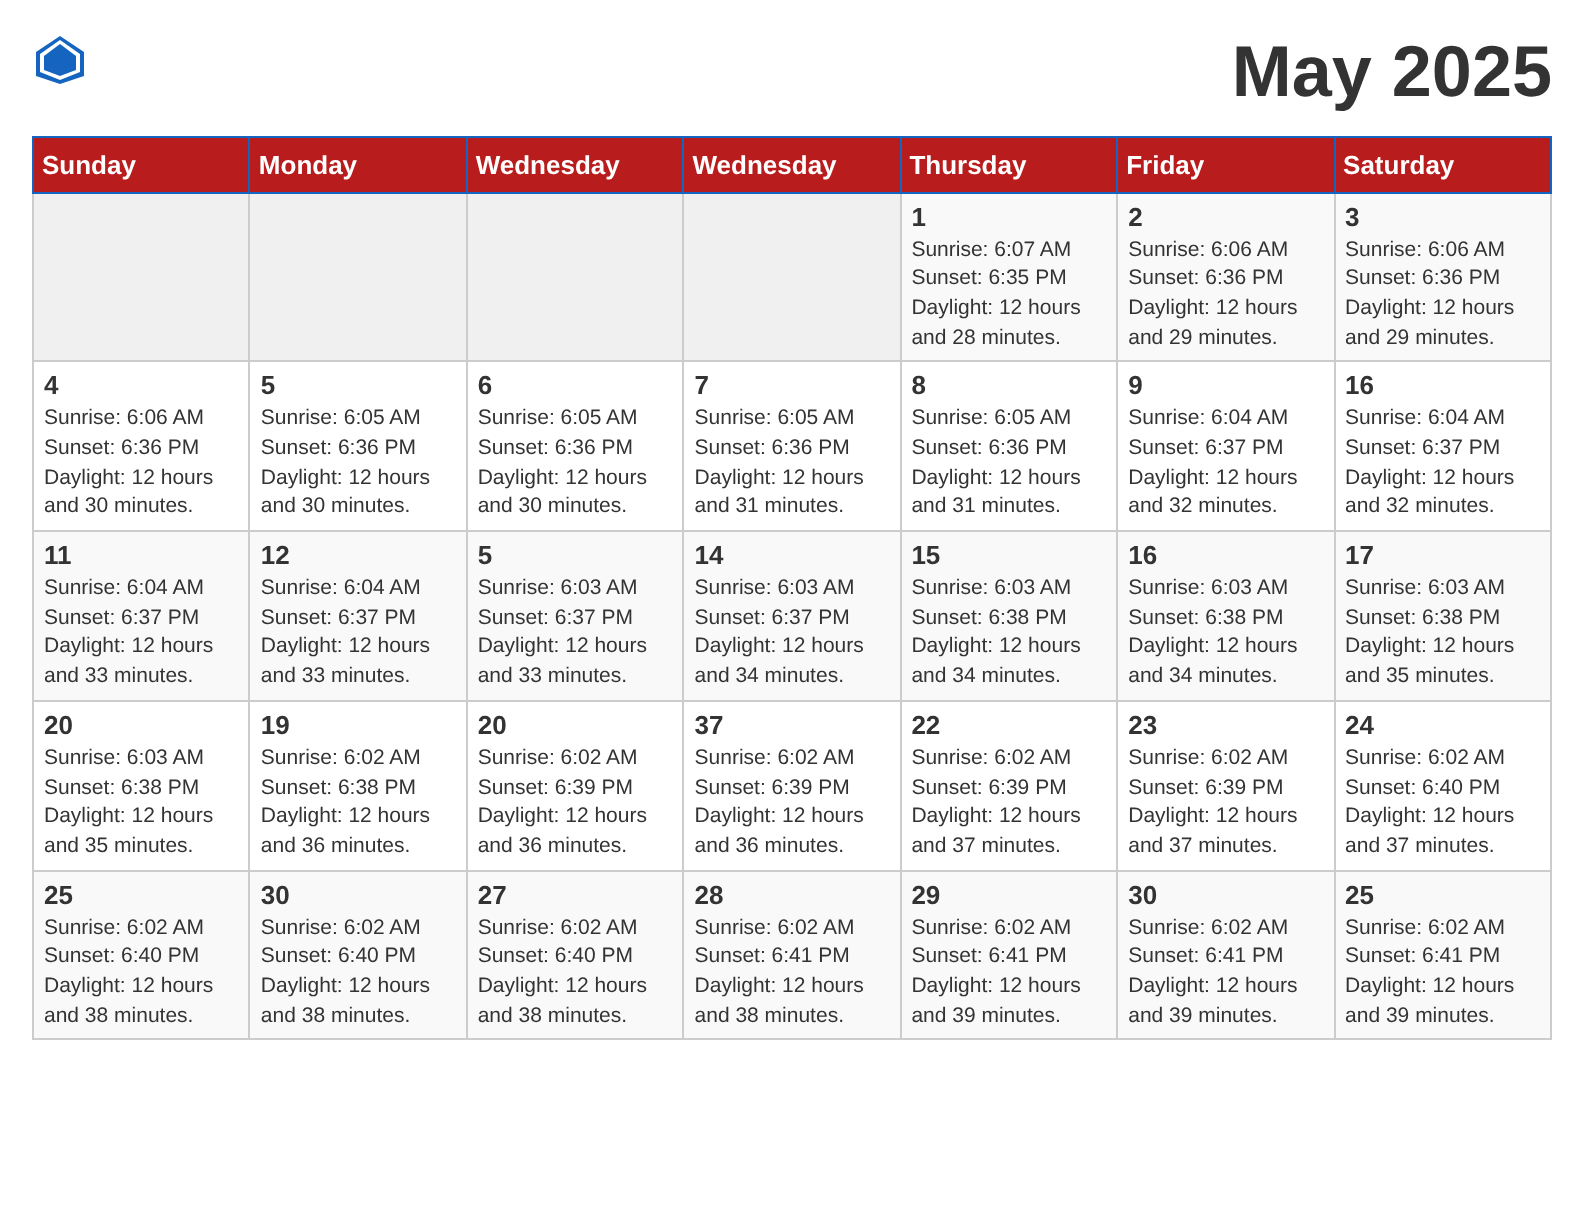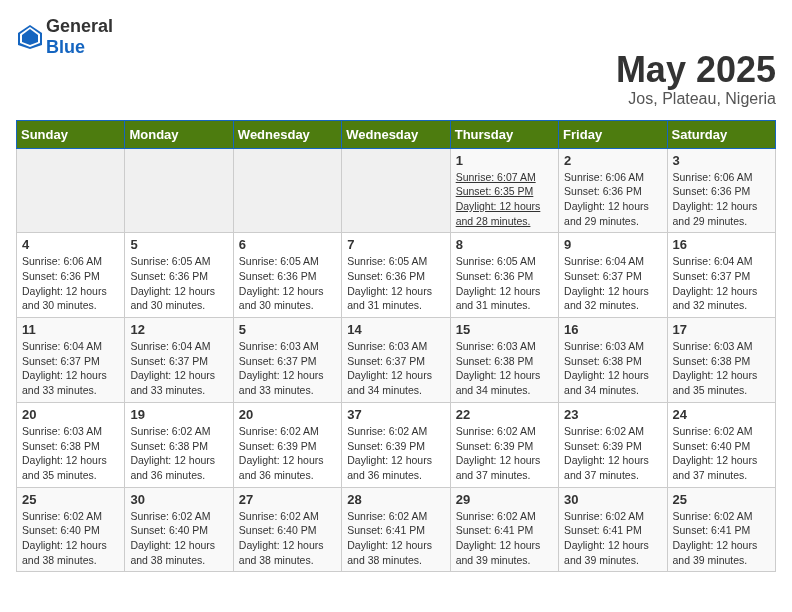--- a/index.html
+++ b/index.html
@@ -105,10 +105,6 @@
       <polygon points="14,4 24,11 24,20 14,24 4,20 4,11" fill="#fff"></polygon>
       <polygon points="14,6 22,12 22,19 14,22 6,19 6,12" fill="#1565c0"></polygon>
     </svg>
-    <div>
-      <span class="logo-text-general">General</span><br>
-      <span class="logo-text-blue">Blue</span>
-    </div>
   </div>
   <div class="title-block">
     <h1>May 2025</h1>

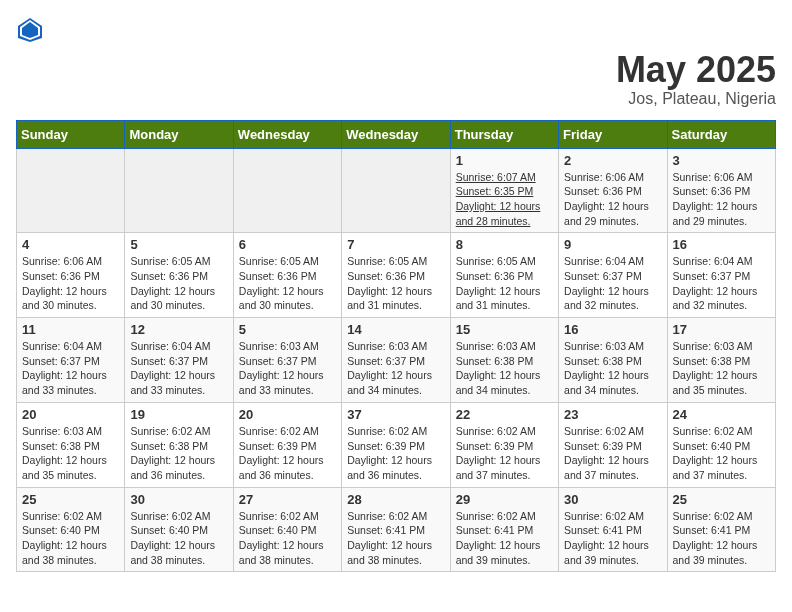--- a/index.html
+++ b/index.html
@@ -37,7 +37,6 @@
     }
     .title-block {
       text-align: right;
-      margin-top: 34px;
     }
     .title-block h1 {
       font-size: 36px;

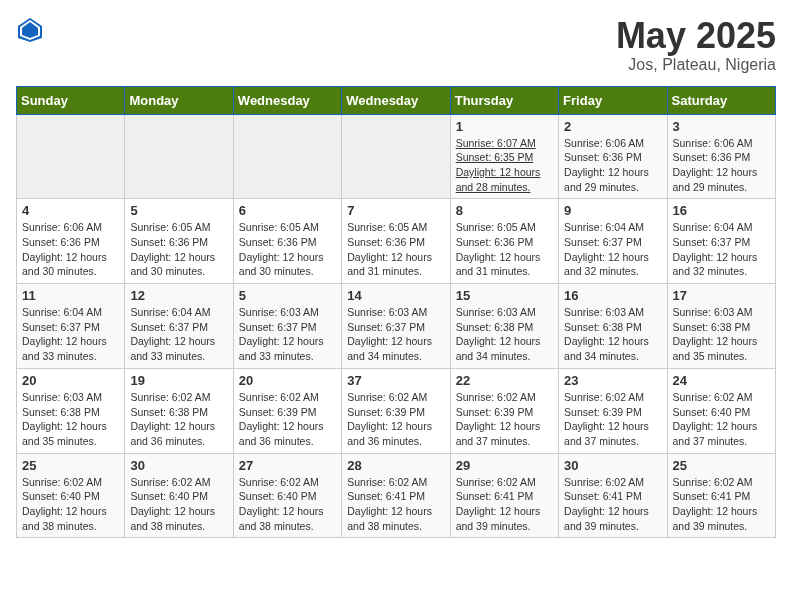--- a/index.html
+++ b/index.html
@@ -107,7 +107,6 @@
   </div>
   <div class="title-block">
     <h1>May 2025</h1>
-    <h2>Jos, Plateau, Nigeria</h2>
   </div>
 </div>
 

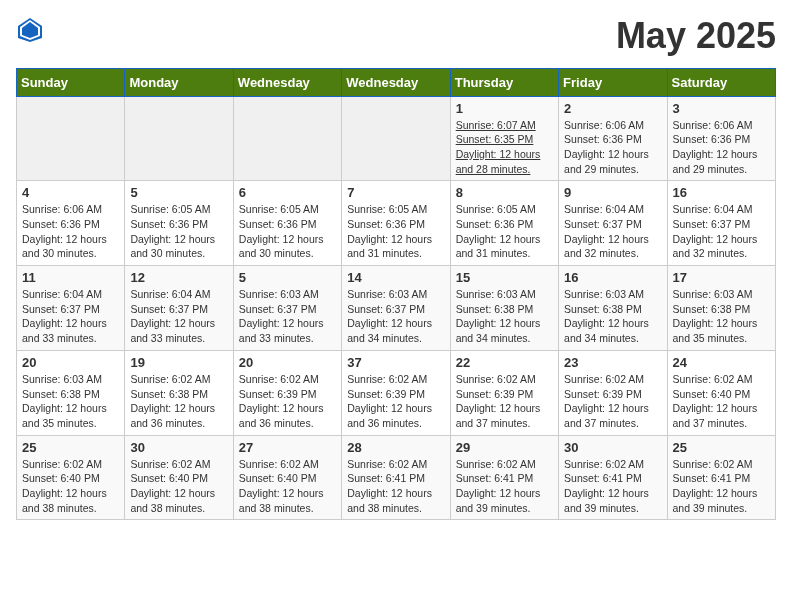--- a/index.html
+++ b/index.html
@@ -54,7 +54,7 @@
       border-collapse: collapse;
     }
     thead tr th {
-      background-color: #4d7c0f;
+      background-color: #b91c1c;
       color: #fff;
       font-size: 13px;
       font-weight: bold;

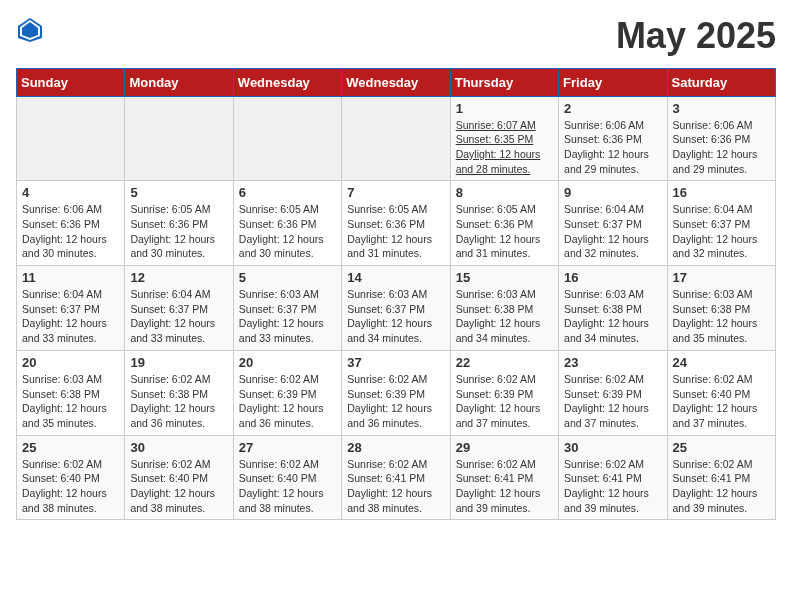--- a/index.html
+++ b/index.html
@@ -130,7 +130,7 @@
         <td class="empty-cell"></td>
         <td>
           <span class="day-number">1</span>
-          <div class="day-info" style="white-space: pre-line; text-decoration: underline;">Sunrise: 6:07 AM
+          <div class="day-info" style="white-space: pre-line;">Sunrise: 6:07 AM
 Sunset: 6:35 PM
 Daylight: 12 hours
 and 28 minutes.</div>

